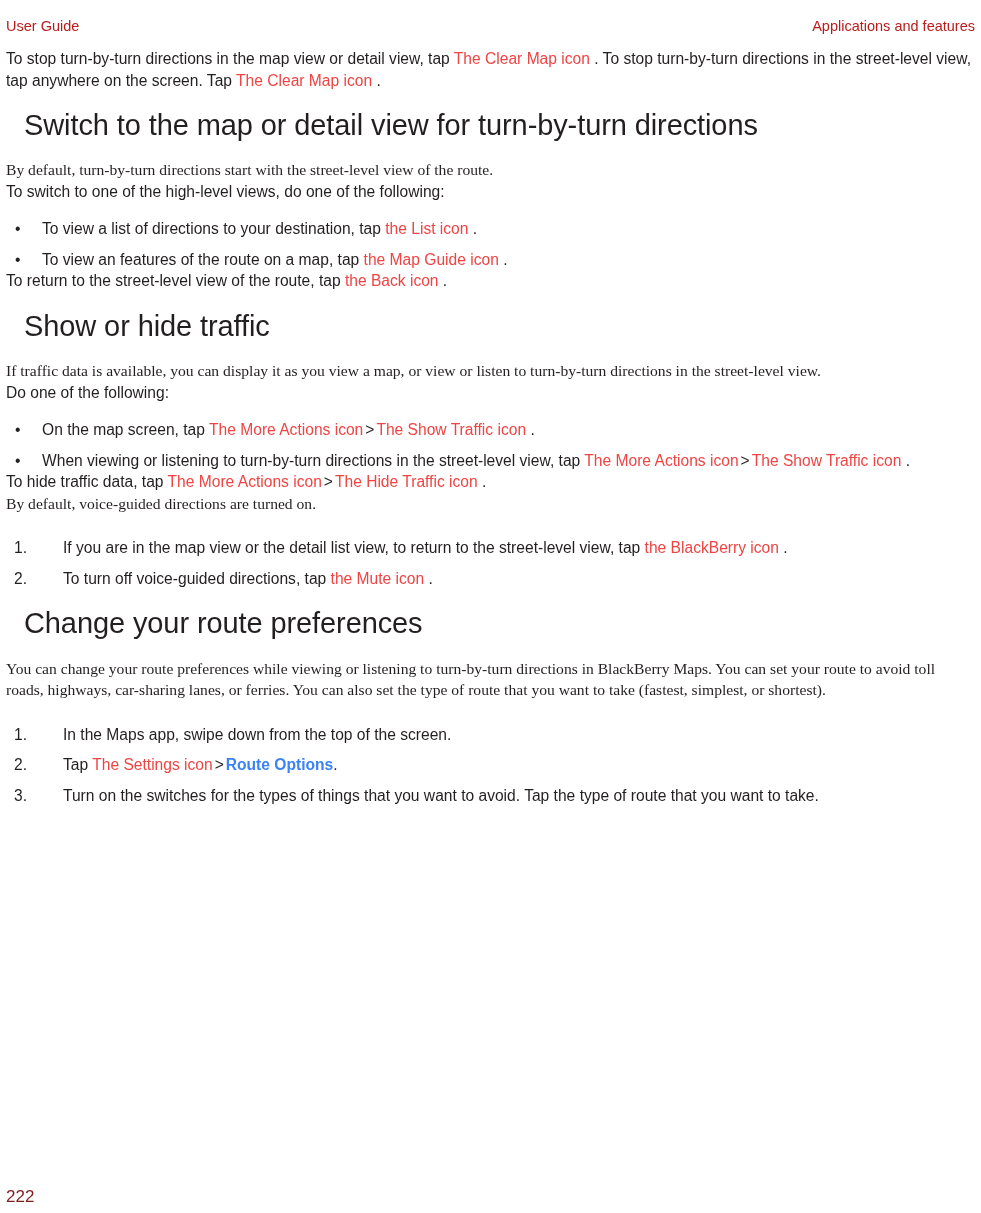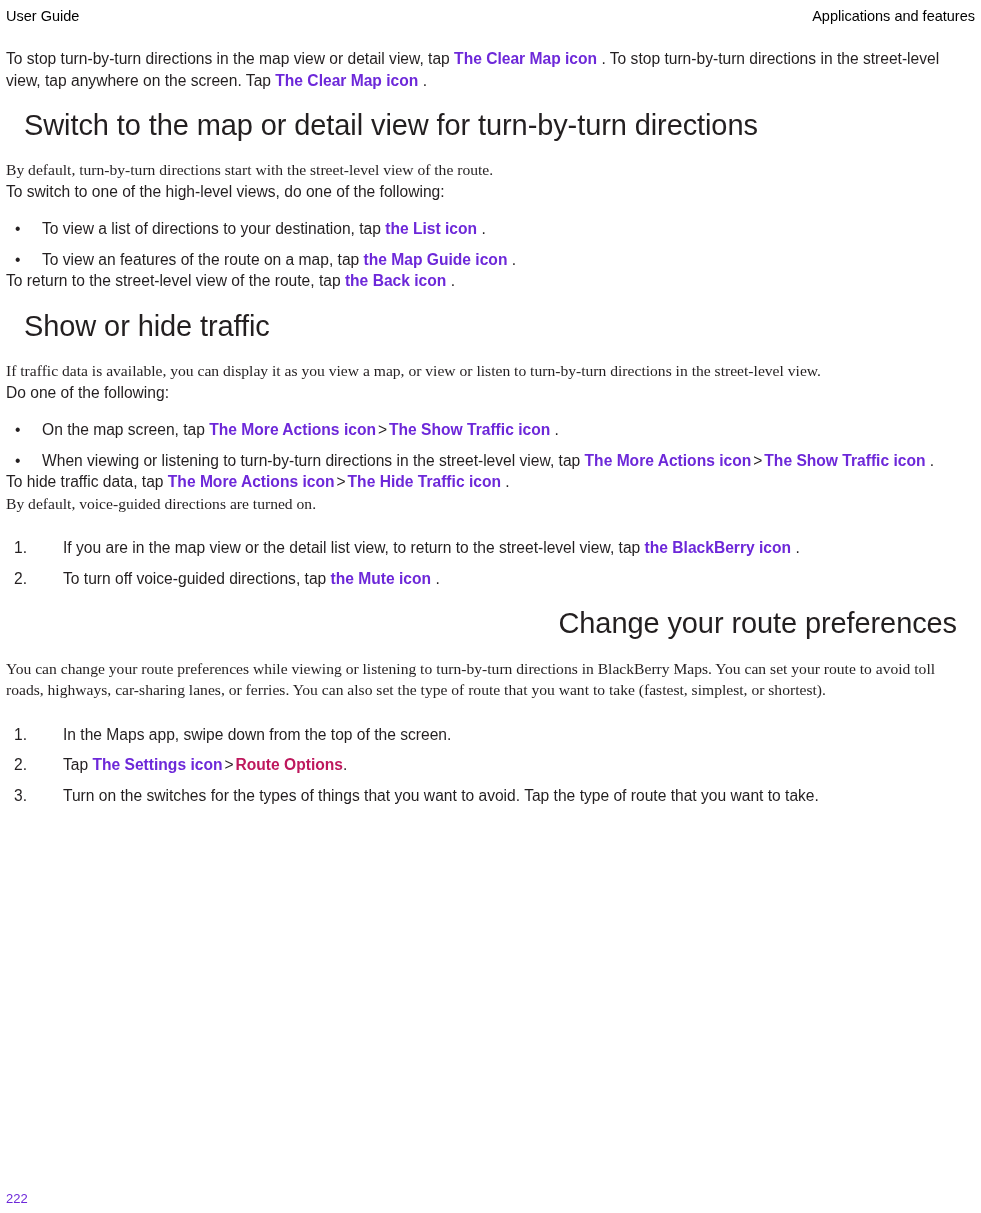--- a/index.html
+++ b/index.html
@@ -31,8 +31,8 @@
     align-items: baseline;
     font-size: 14.5px;
     line-height: 1.2;
-    color: #000000;
-    padding-top: 8px;
+    color: #b91c1c;
+    padding-top: 18px;
     height: 22px;
   }
   .running-header .rh-left  { text-align: left; }

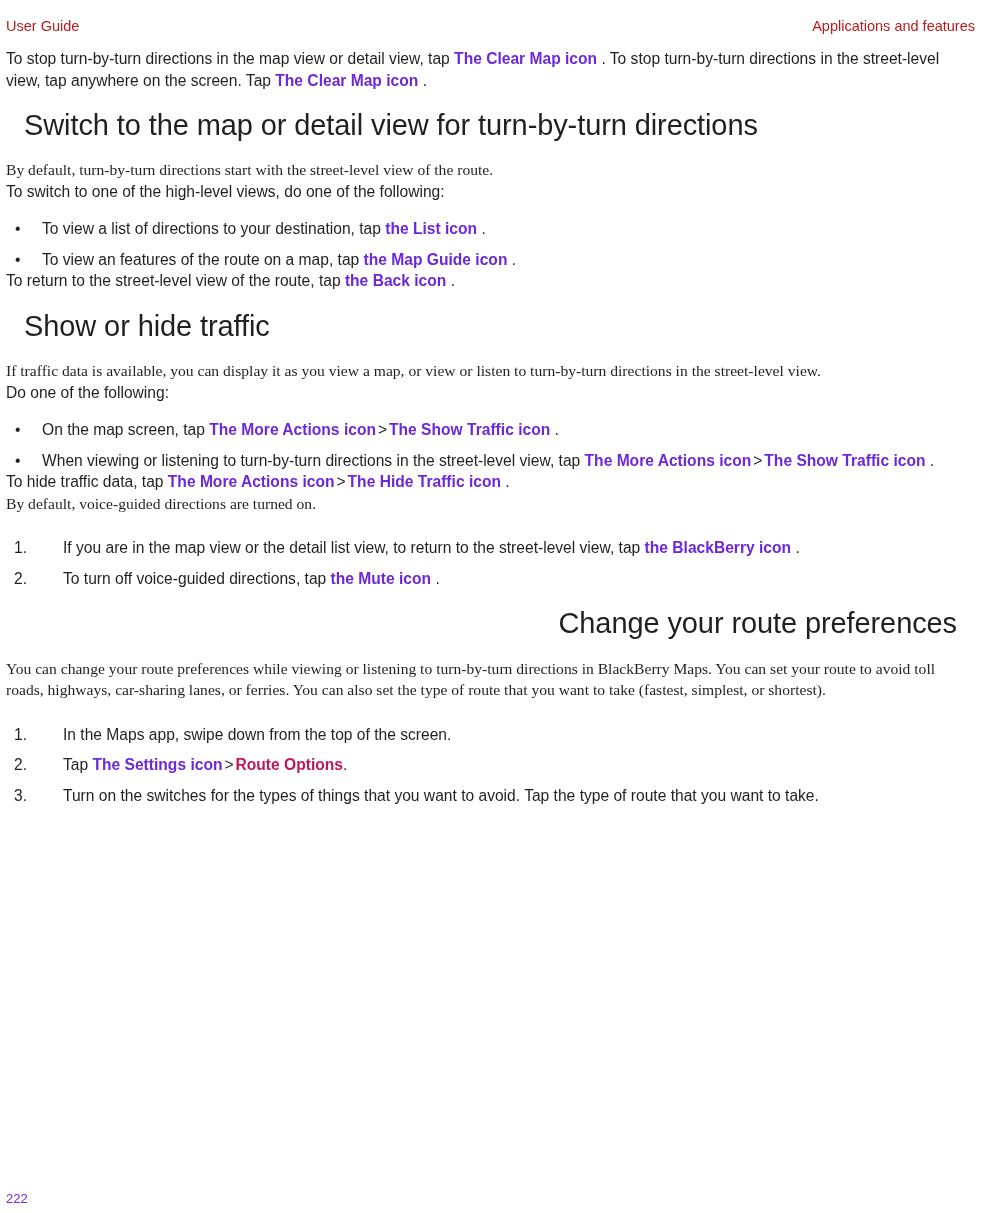--- a/index.html
+++ b/index.html
@@ -106,8 +106,7 @@
   }
 
   .icon-ref {
-    color: #6d28d9;
-    font-weight: bold;
+    color: #ef4444;
   }
   .sep-gt {
     color: #231f20;

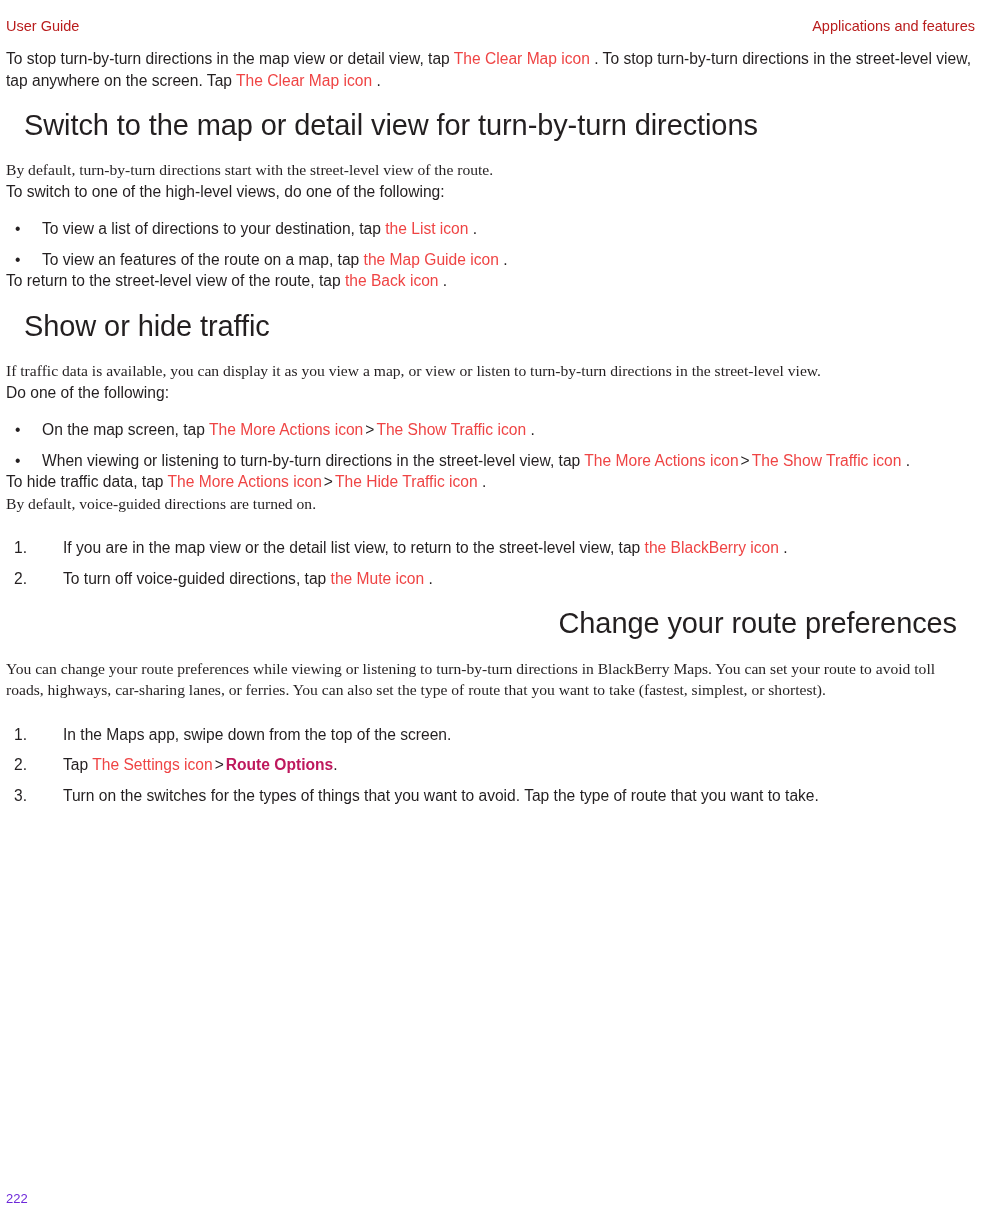--- a/index.html
+++ b/index.html
@@ -55,7 +55,7 @@
   .sec-1 { margin-top: 34px; }
   .sec-2 { margin-top: 37px; }
   .sec-3 { margin-top: 37px; }
-  .sec-4 { margin-top: 37px; text-align: right; }
+  .sec-4 { margin-top: 37px; }
 
   p.body-text {
     font-size: 15.6px;

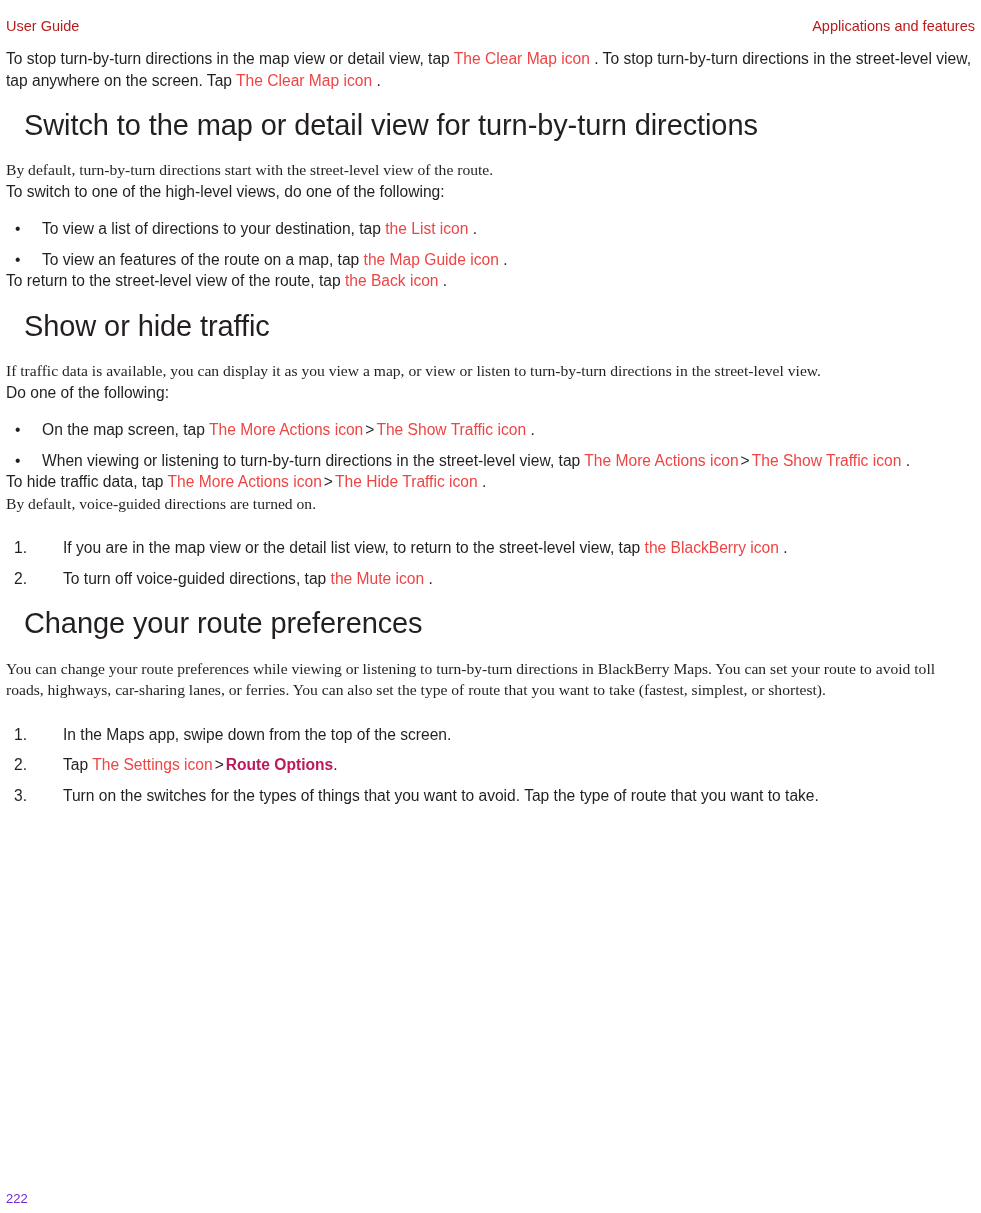--- a/index.html
+++ b/index.html
@@ -112,7 +112,7 @@
     color: #231f20;
     padding: 0 2px;
   }
-  .bold-ui { font-weight: bold; color: #be185d; }
+  .bold-ui { font-weight: bold; color: #3b82f6; }
 
   
   .page-footer {

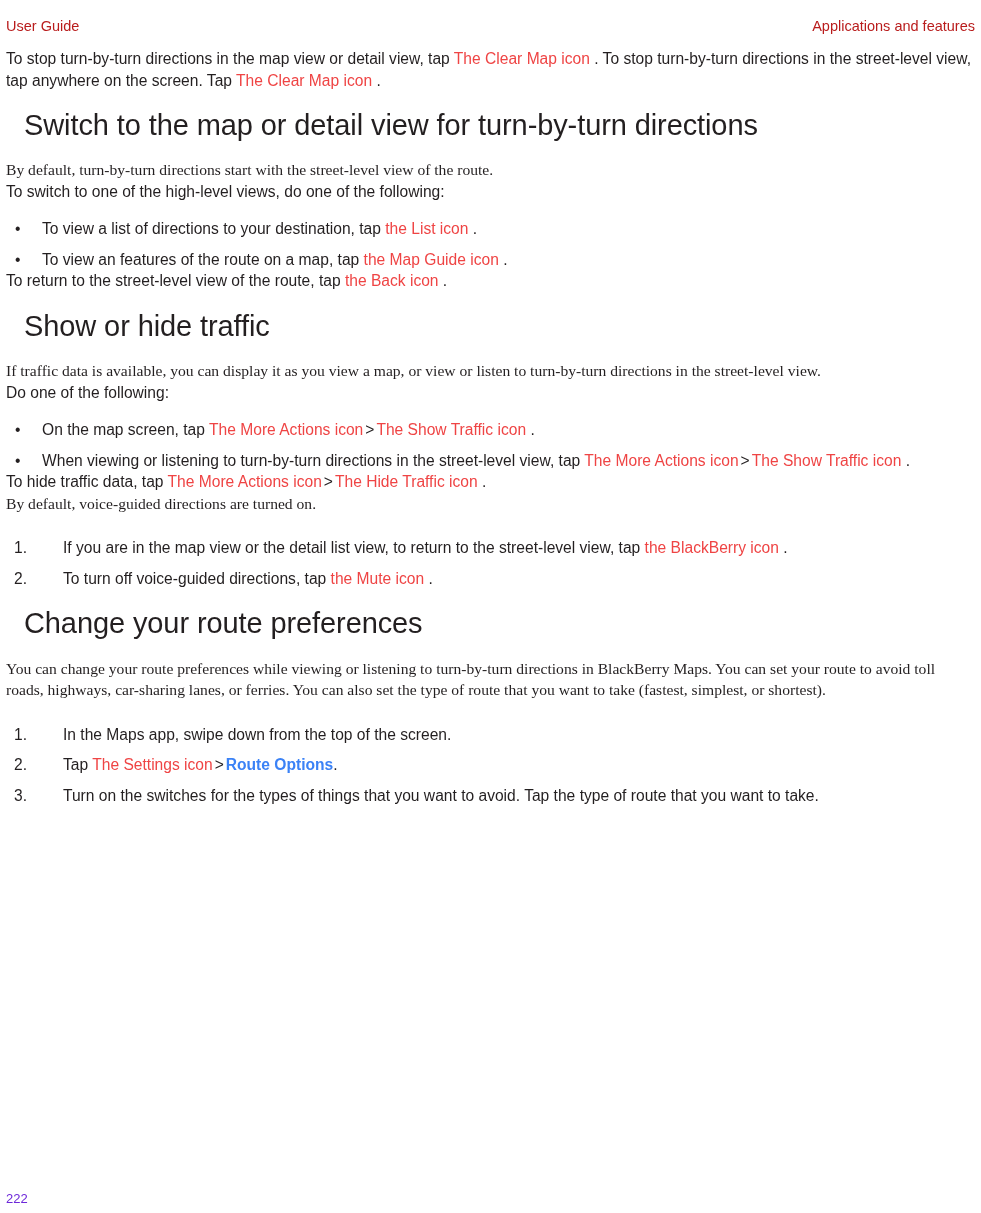--- a/index.html
+++ b/index.html
@@ -119,9 +119,9 @@
     position: absolute;
     left: 6px;
     bottom: 8px;
-    font-size: 13px;
+    font-size: 17px;
     line-height: 1;
-    color: #6d28d9;
+    color: #7f1d1d;
   }
 </style>
 </head>

